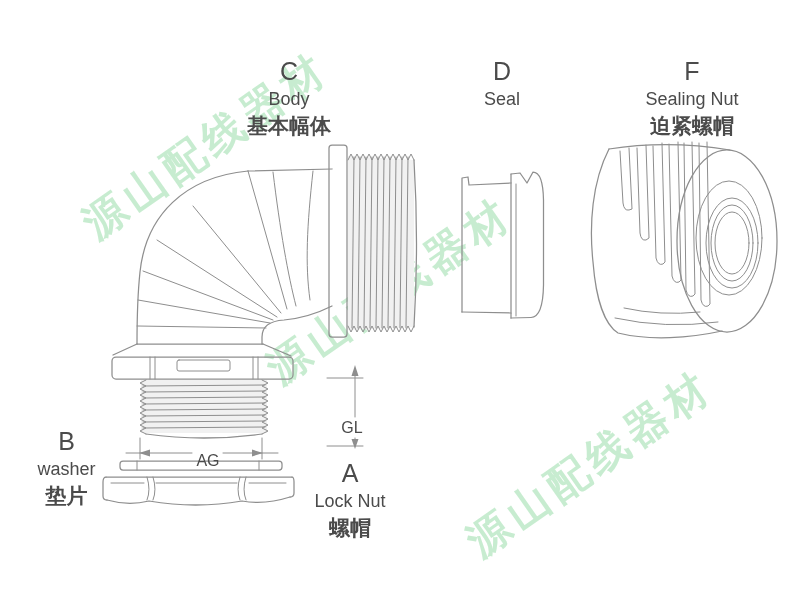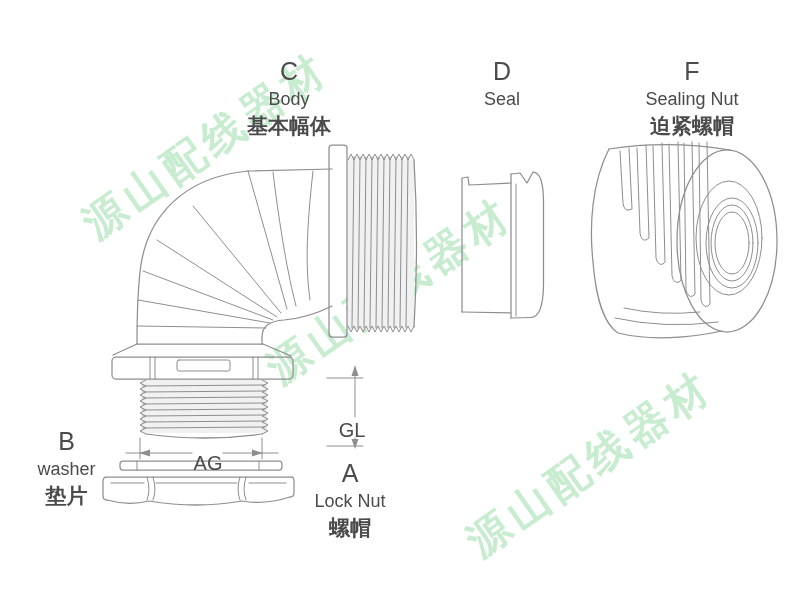--- a/index.html
+++ b/index.html
@@ -31,7 +31,7 @@
   #lbl-washer{left:4px;top:426px;width:125px;}
   #lbl-lock-nut{left:275px;top:458px;width:150px;}
 
-  .dim-label{position:absolute;color:var(--color-text,#5a5a5a);font-size:20px;text-align:center;}
+  .dim-label{position:absolute;color:var(--color-text,#5a5a5a);font-size:16px;text-align:center;}
   #dim-ag{left:190px;top:452px;width:36px;}
   #dim-gl{left:336px;top:419px;width:32px;}
 

